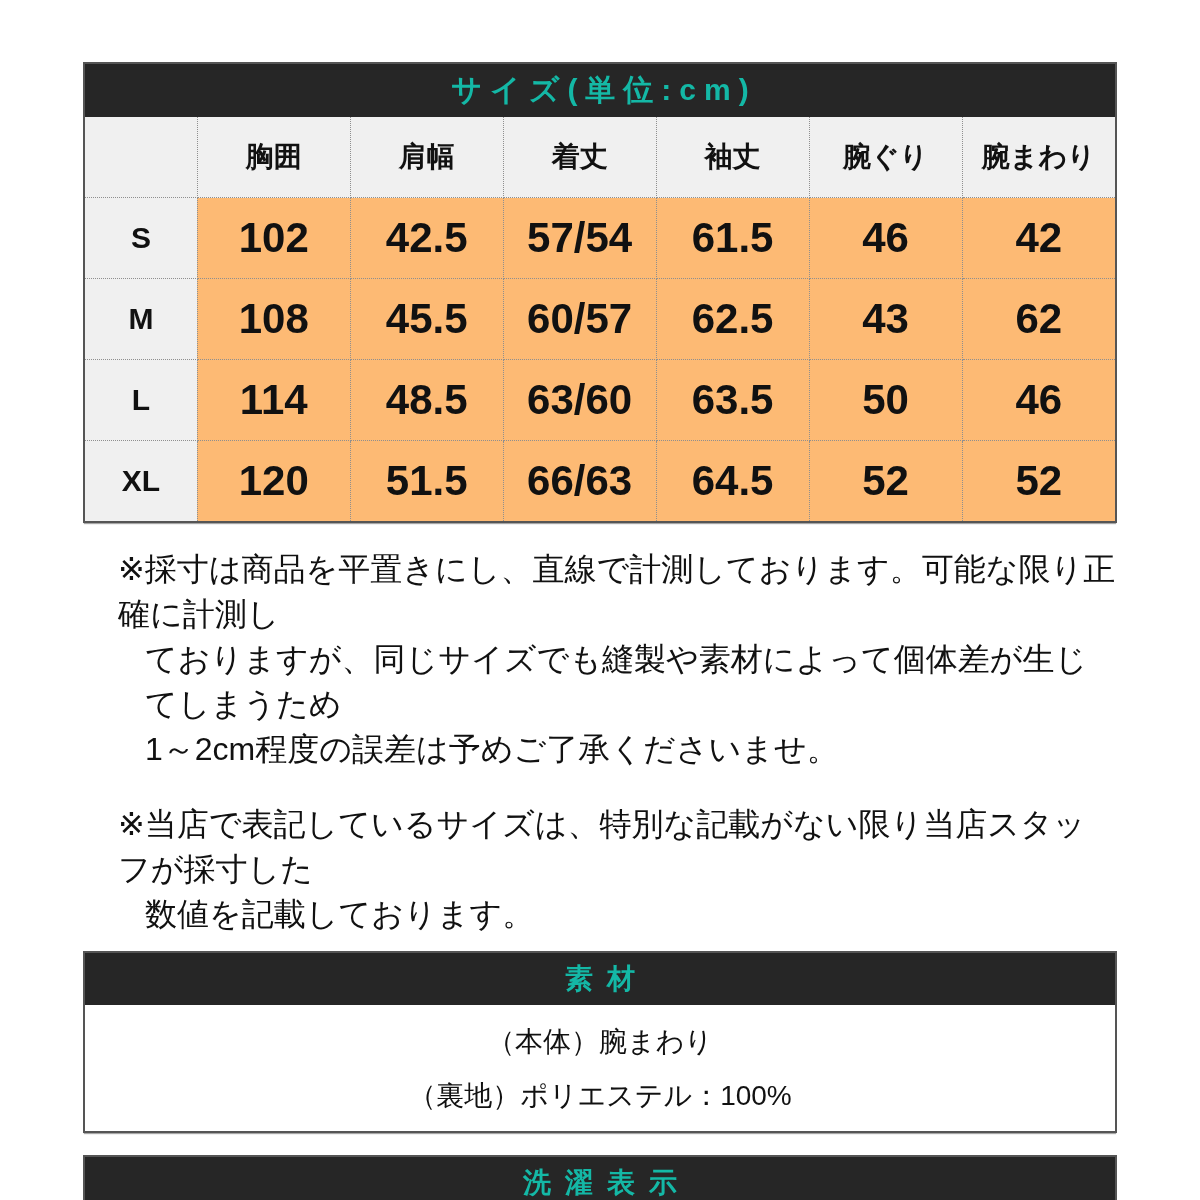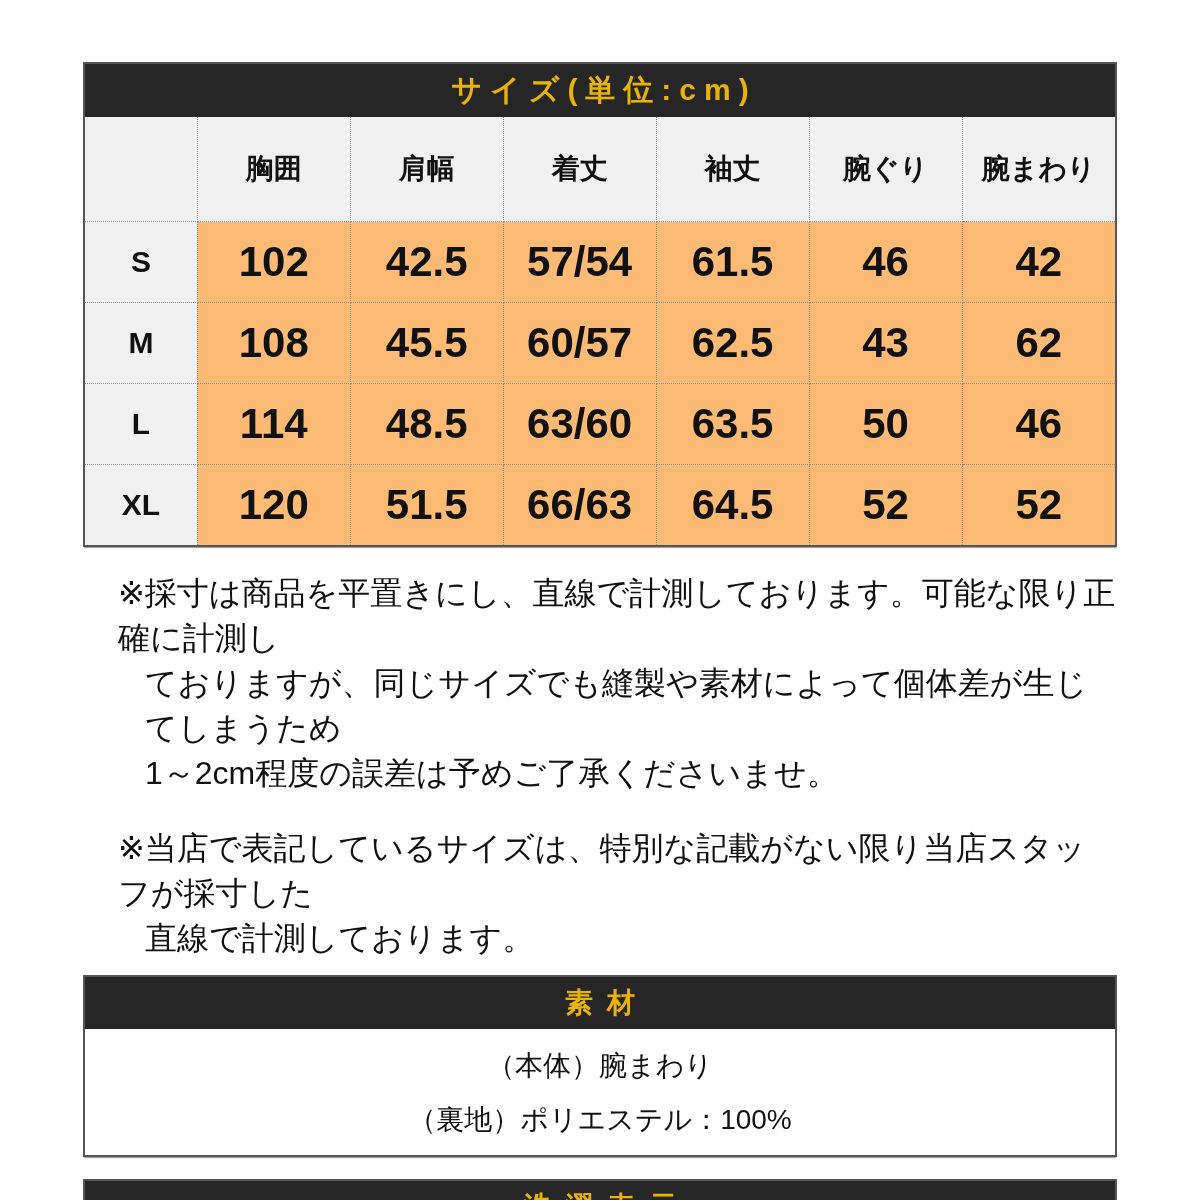--- a/index.html
+++ b/index.html
@@ -20,7 +20,7 @@
 
   .bar{
     background:#262626;
-    color:#eab308;
+    color:#14b8a6;
     font-weight:bold;
     text-align:right;
     display:flex;align-items:center;justify-content:center;

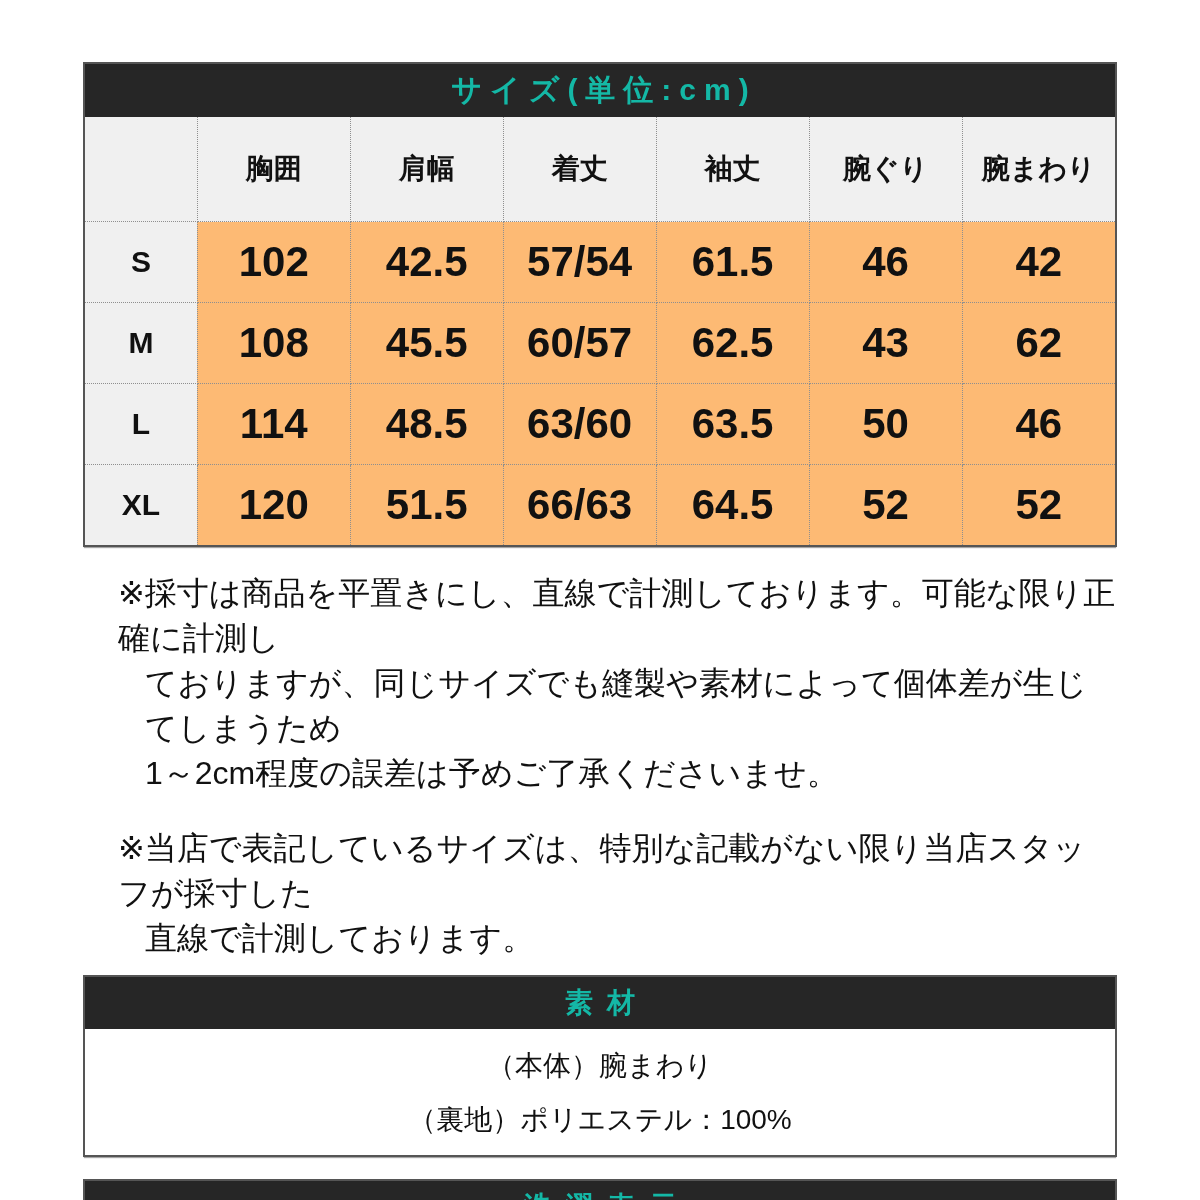--- a/index.html
+++ b/index.html
@@ -43,7 +43,7 @@
     padding:0;
   }
   table.size-table thead th{
-    height:104px;
+    height:80px;
     background:#f0f0f0;
     font-size:28px;
     font-weight:bold;

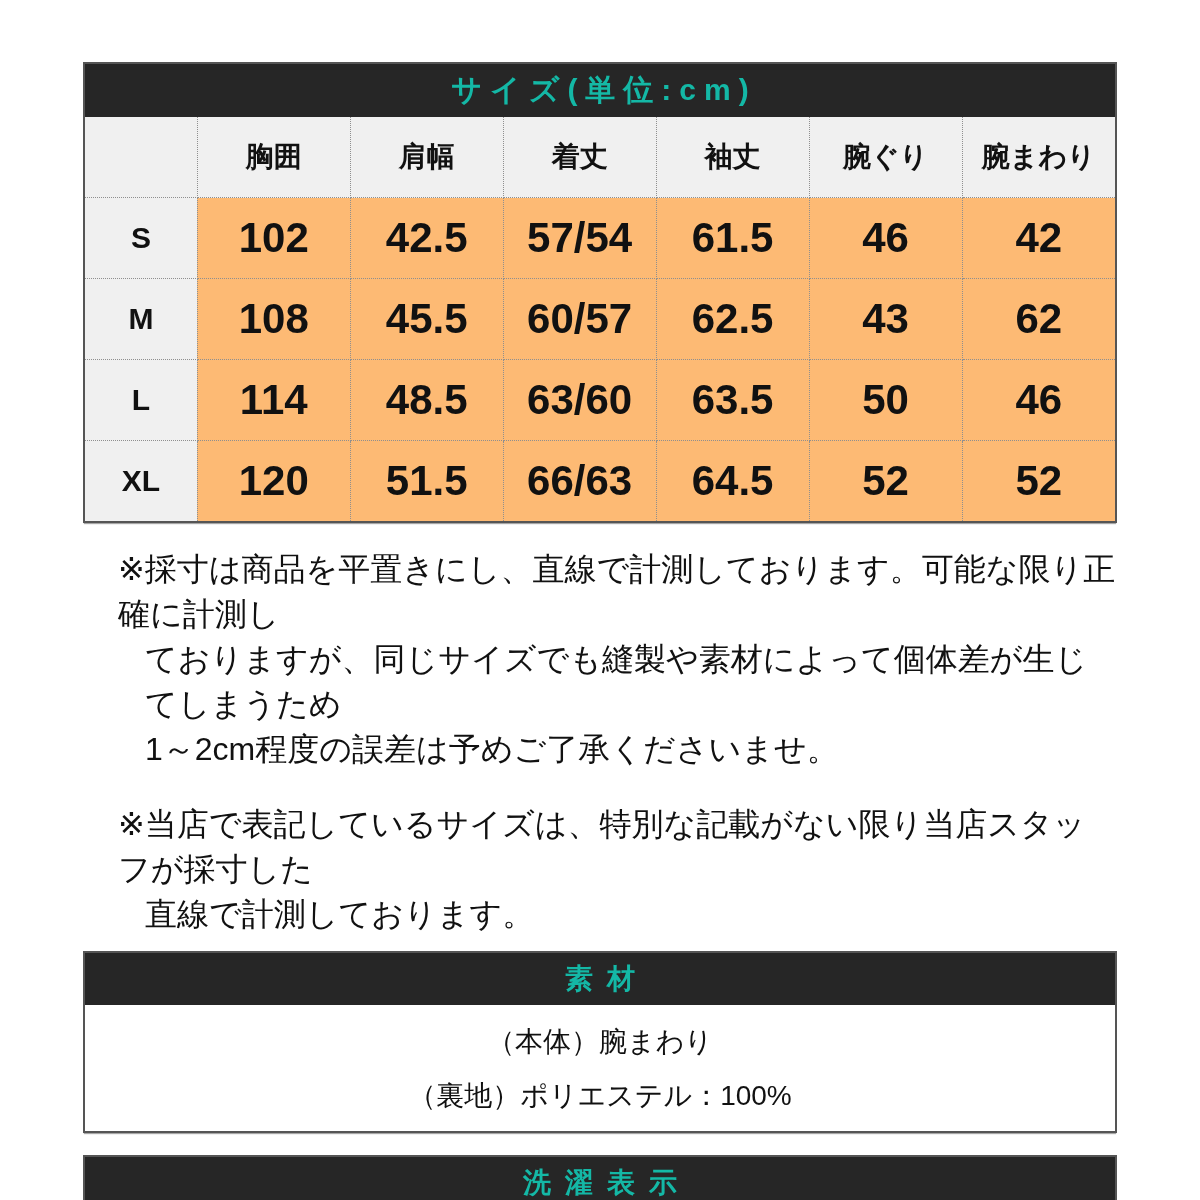--- a/index.html
+++ b/index.html
@@ -176,7 +176,7 @@
 
   <div class="note note-2">
     <div>※当店で表記しているサイズは、特別な記載がない限り当店スタッフが採寸した</div>
-    <div class="cont">直線で計測しております。</div>
+    <div class="cont">数値を記載しております。</div>
   </div>
 
   <section class="panel material-panel">

